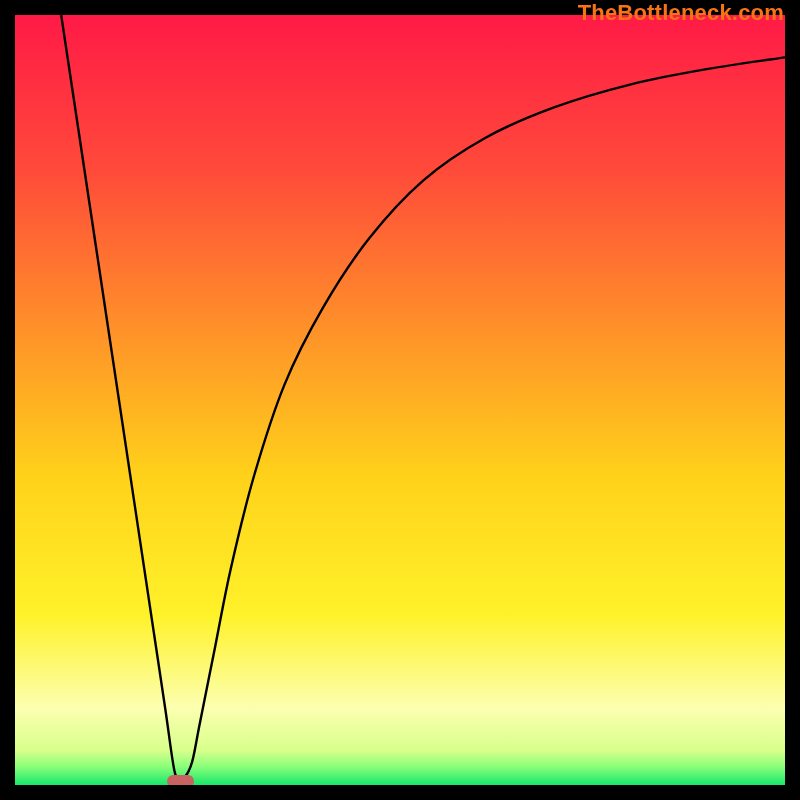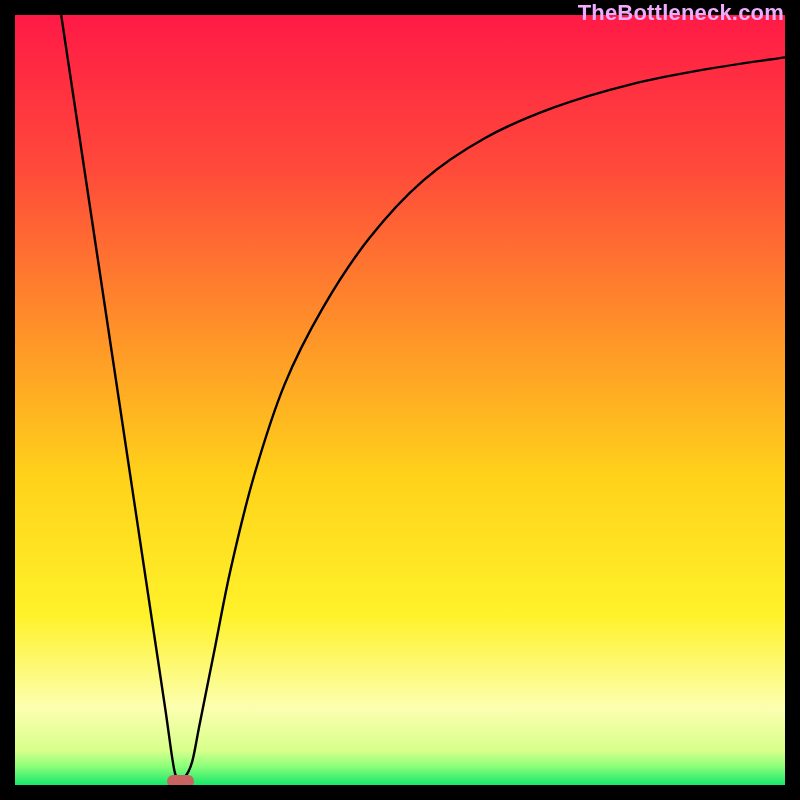--- a/index.html
+++ b/index.html
@@ -30,7 +30,7 @@
     position: absolute;
     top: 0px;
     right: 16px;
-    color: #f0abfc;
+    color: #f97316;
     font-size: 22px;
     font-weight: 600;
     letter-spacing: 0.2px;

